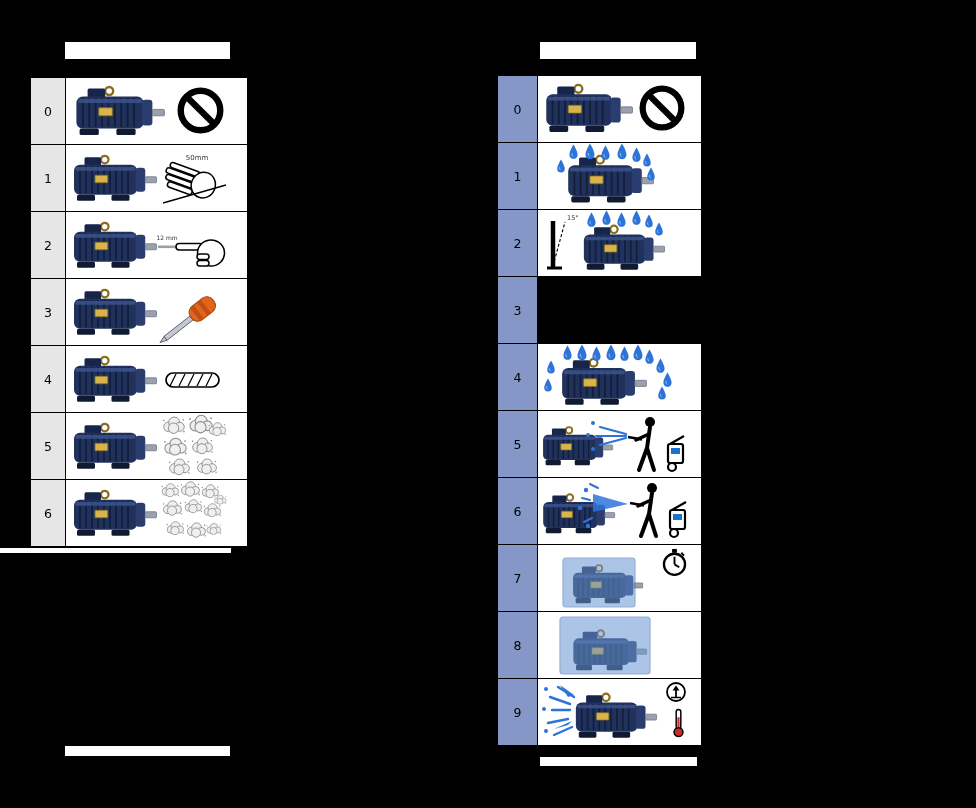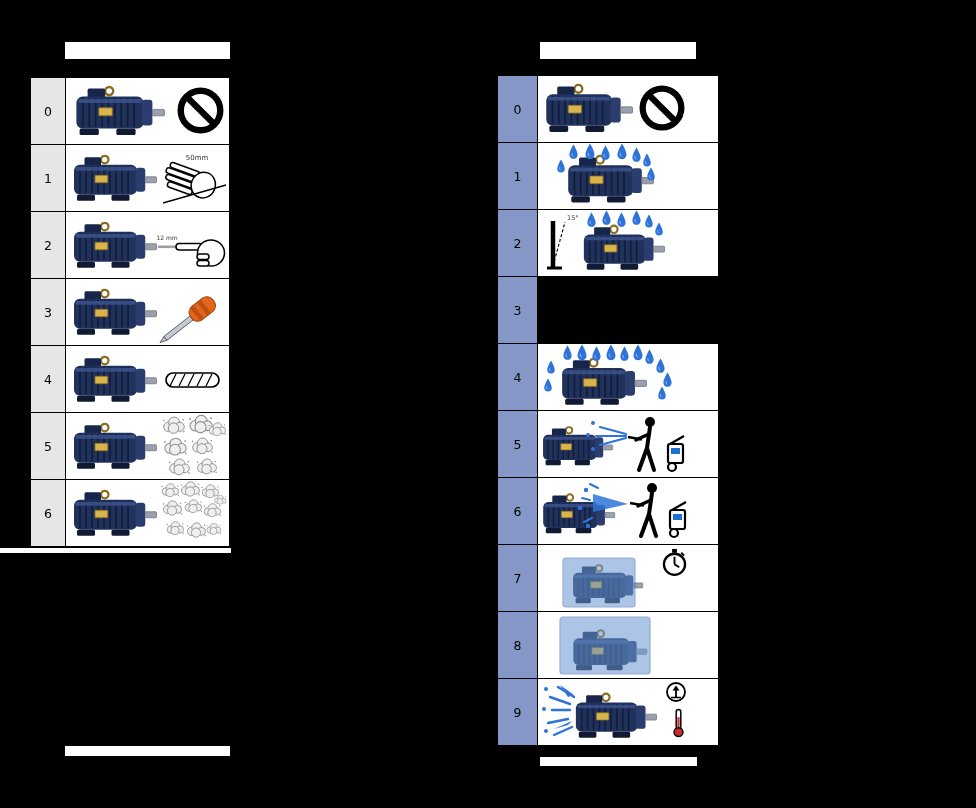--- a/index.html
+++ b/index.html
@@ -13,7 +13,7 @@
   .solids .digit-cell{width:34px;background:#e7e6e6}
   .liquids .digit-cell{width:39px;background:#8497c6}
   .pic-cell{background:#fff;position:relative}
-  .solids .pic-cell{width:163px}
+  .solids .pic-cell{width:181px}
   .liquids .pic-cell{width:180px}
   .pic-cell svg{display:block}
   svg text{font-family:"DejaVu Sans",sans-serif;fill:#333}

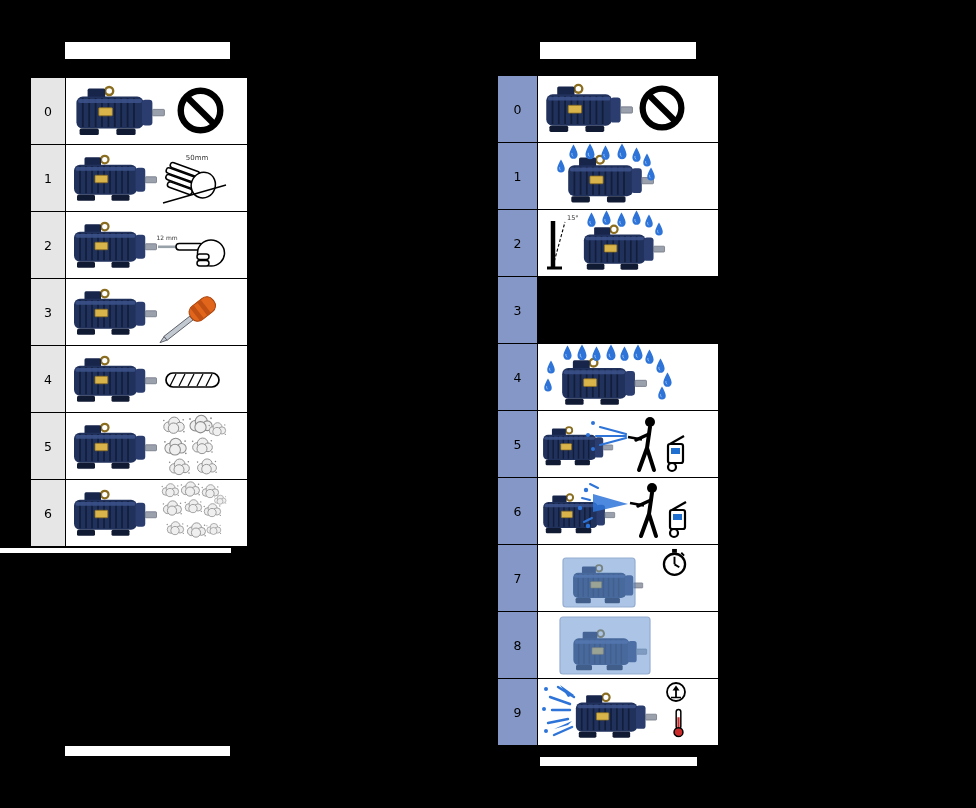--- a/index.html
+++ b/index.html
@@ -14,7 +14,7 @@
   .liquids .digit-cell{width:39px;background:#8497c6}
   .pic-cell{background:#fff;position:relative}
   .solids .pic-cell{width:181px}
-  .liquids .pic-cell{width:180px}
+  .liquids .pic-cell{width:163px}
   .pic-cell svg{display:block}
   svg text{font-family:"DejaVu Sans",sans-serif;fill:#333}
 </style>

